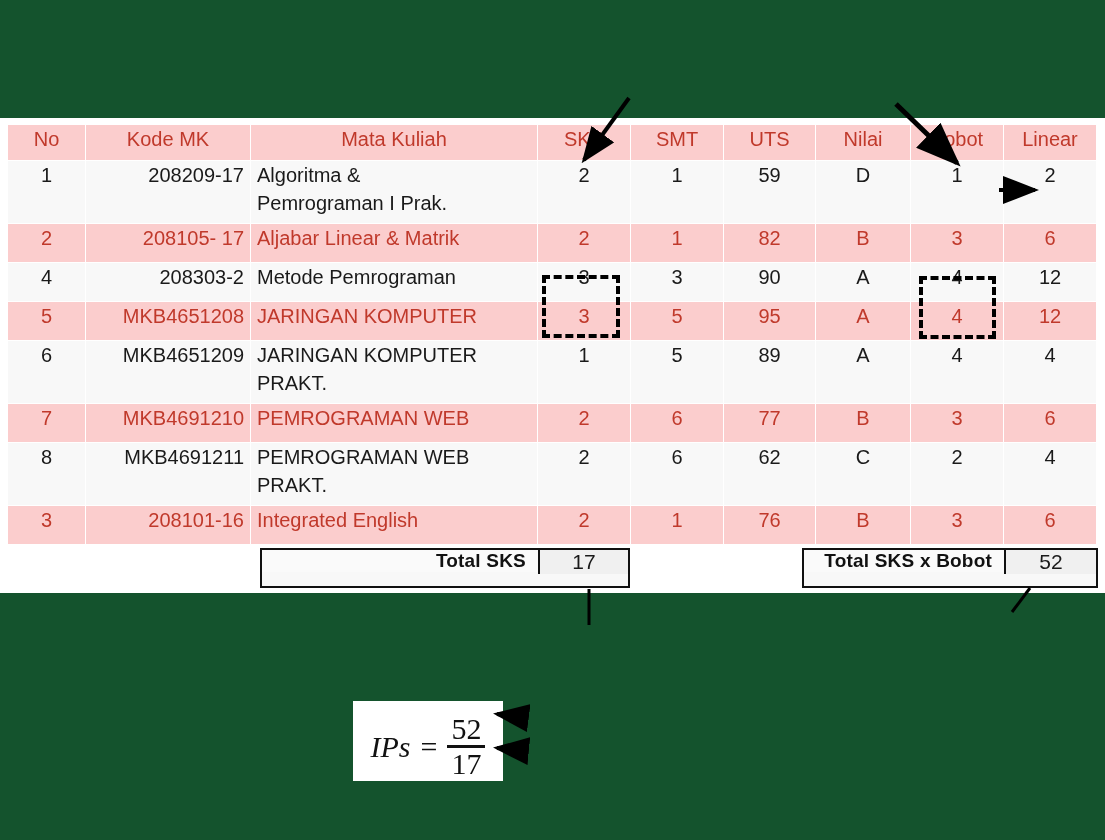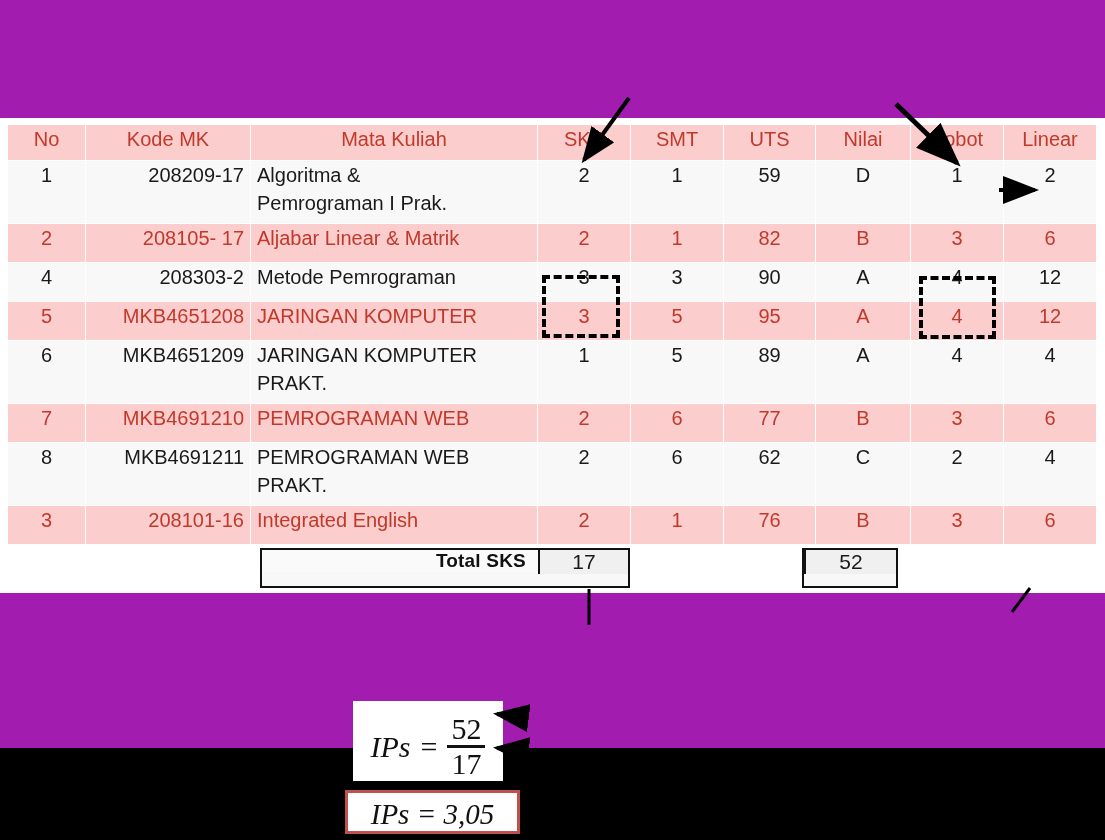--- a/index.html
+++ b/index.html
@@ -13,8 +13,8 @@
   #root {
     position: relative;
     width: 1105px;
-    height: 748px;
-    background: #a21caf;
+    height: 840px;
+    background: #14532d;
   }
 
   

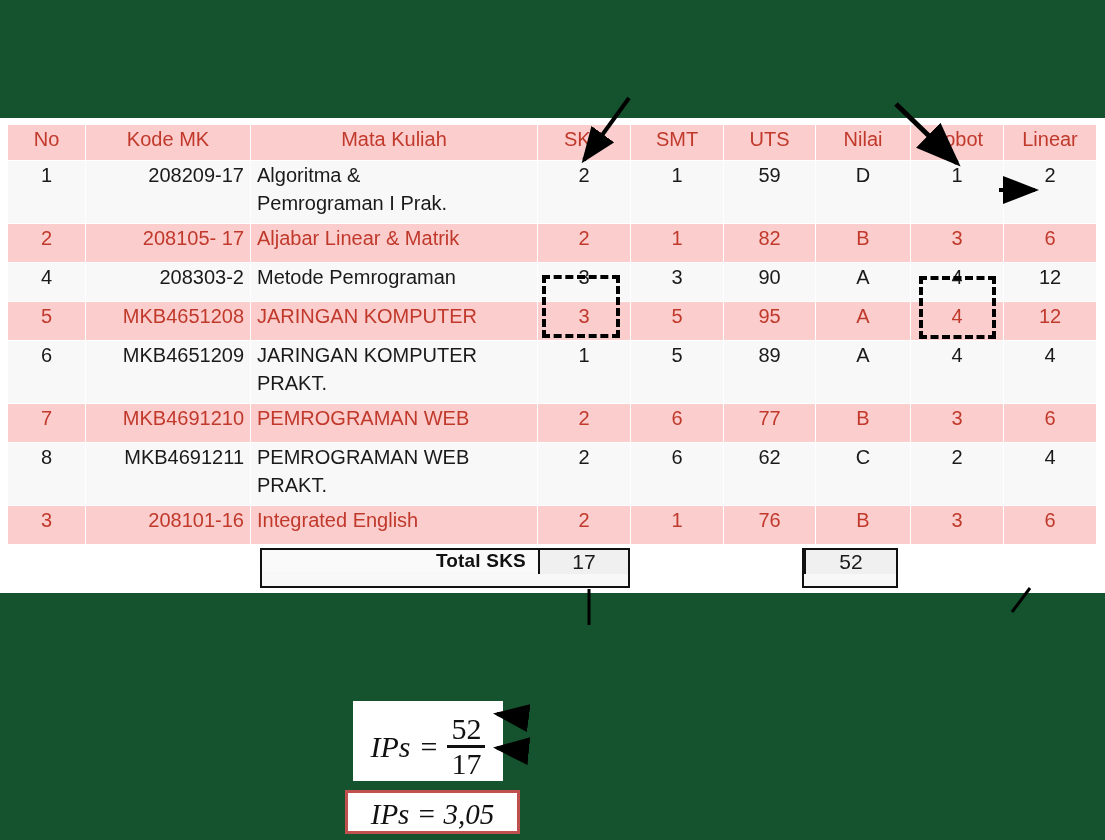--- a/index.html
+++ b/index.html
@@ -282,6 +282,7 @@
   </div>
 
   <div class="total-wrap" id="total-sksbobot-box">
+    <div class="total-label">Total  SKS x Bobot</div>
     <div class="total-value">52</div>
   </div>
 

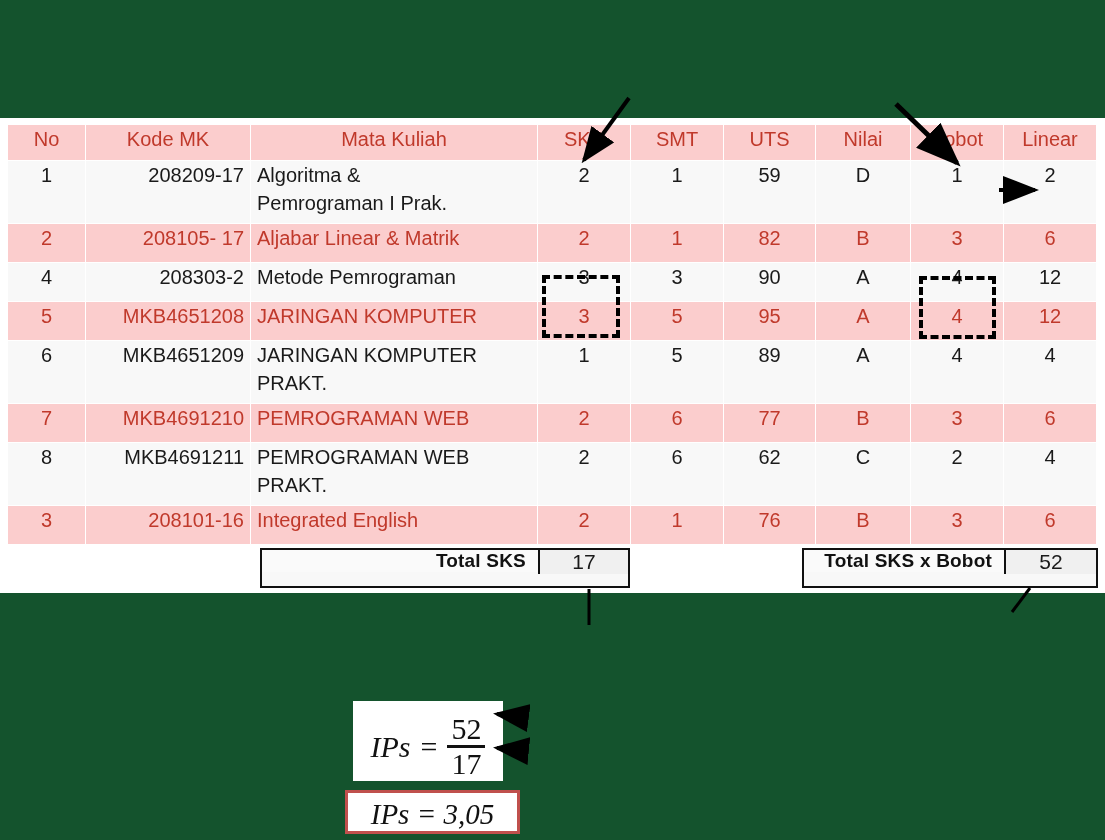--- a/index.html
+++ b/index.html
@@ -298,9 +298,6 @@
     </div>
   </div>
 
-  <div class="formula-box" id="ips-result-box">
-    <span class="res-txt">IPs = 3,05</span>
-  </div>
 
   <svg id="annotations" viewBox="0 0 1105 840" xmlns="http://www.w3.org/2000/svg">
     <defs>

